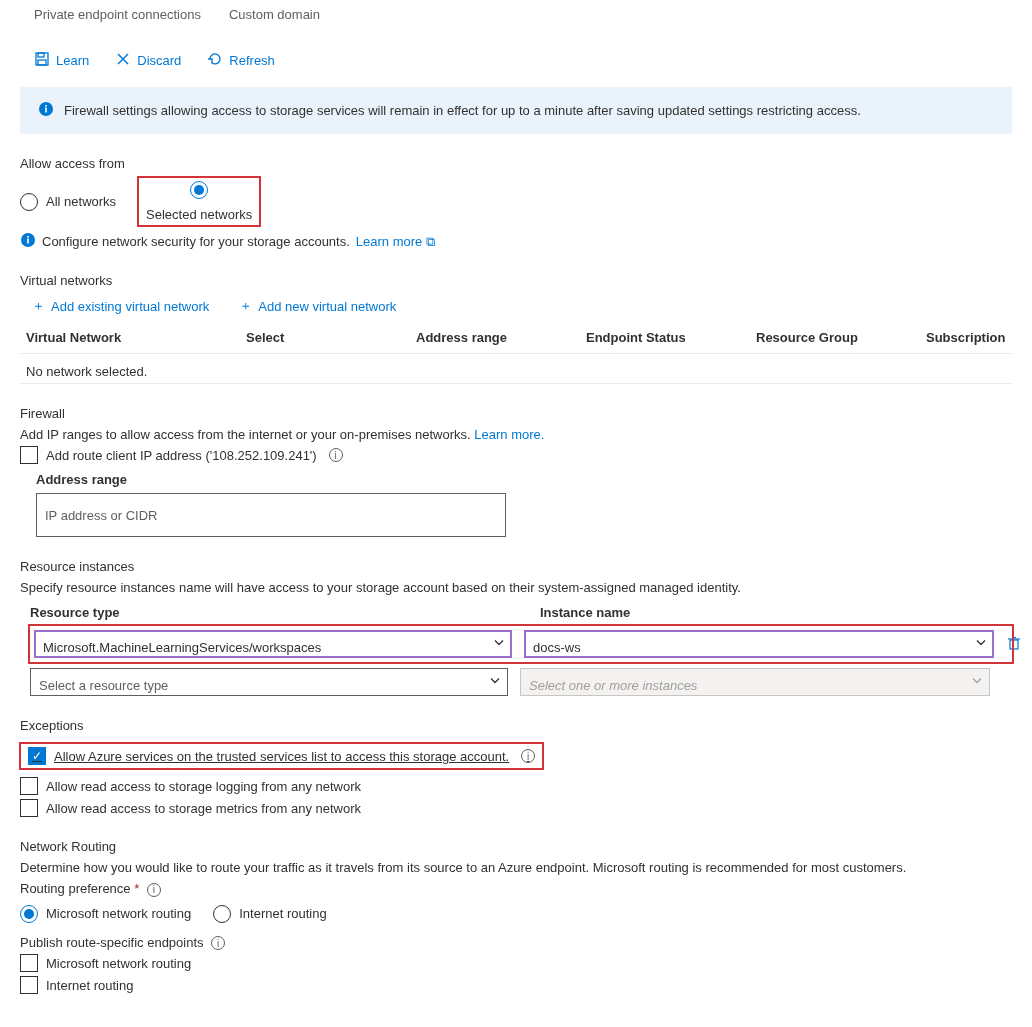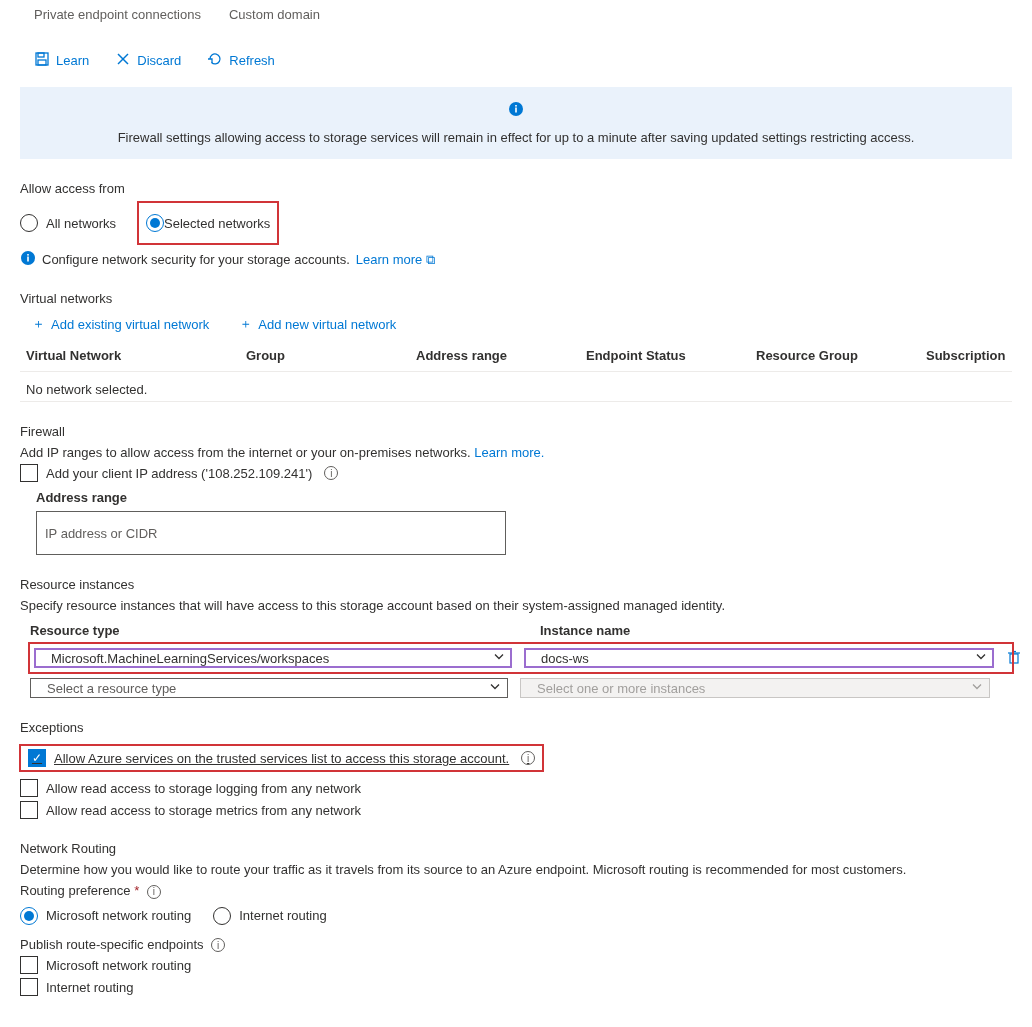--- a/index.html
+++ b/index.html
@@ -35,7 +35,6 @@
     display: flex; align-items: center; gap: 10px;
     margin-top: 10px;
     color: #323130;
-    flex-direction: column;
   }
   .info-banner svg, .info-ic svg { width:16px; height:16px; flex:0 0 auto; }
   h4.section { font-size: 13px; font-weight: 400; margin: 22px 0 6px 0; color:#323130;}

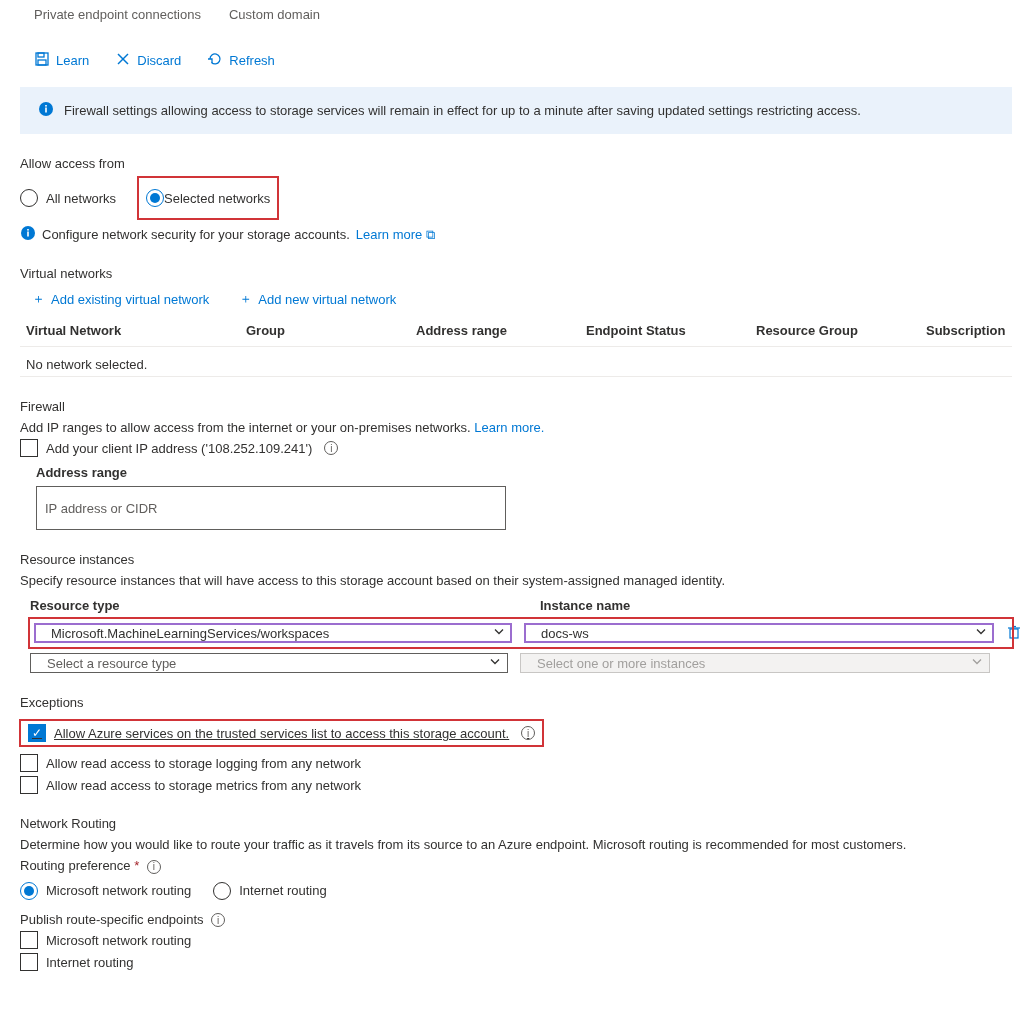--- a/index.html
+++ b/index.html
@@ -74,7 +74,7 @@
   .info-tip { display:inline-flex; width:14px;height:14px; border:1px solid #605e5c; border-radius:50%; align-items:center; justify-content:center; font-size:10px; color:#605e5c; margin-left:4px;}
   .sub { color:#323130; }
   .radio-group-inline { display:flex; gap:22px; align-items:center; margin:4px 0;}
-  .inline-hl { display:inline-flex; align-items:center; padding:12px 8px;}
+  .inline-hl { display:inline-flex; align-items:center; gap:8px; padding:4px 8px;flex-direction:column;}
 </style>
 </head>
 <body>

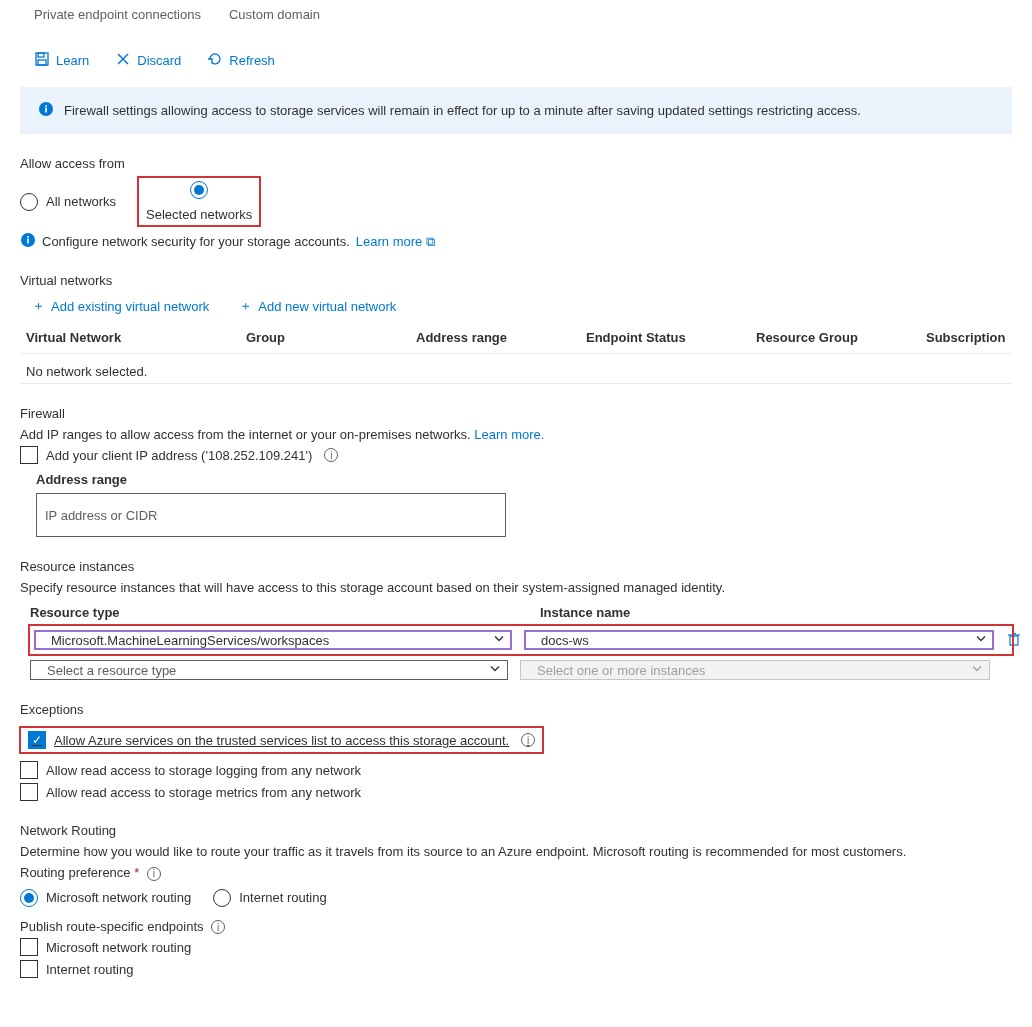--- a/index.html
+++ b/index.html
@@ -159,7 +159,7 @@
 </div>
 <div class="table-head">
   <span>Virtual Network</span>
-  <span>Group</span>
+  <span>Select</span>
   <span>Address range</span>
   <span>Endpoint Status</span>
   <span>Resource Group</span>

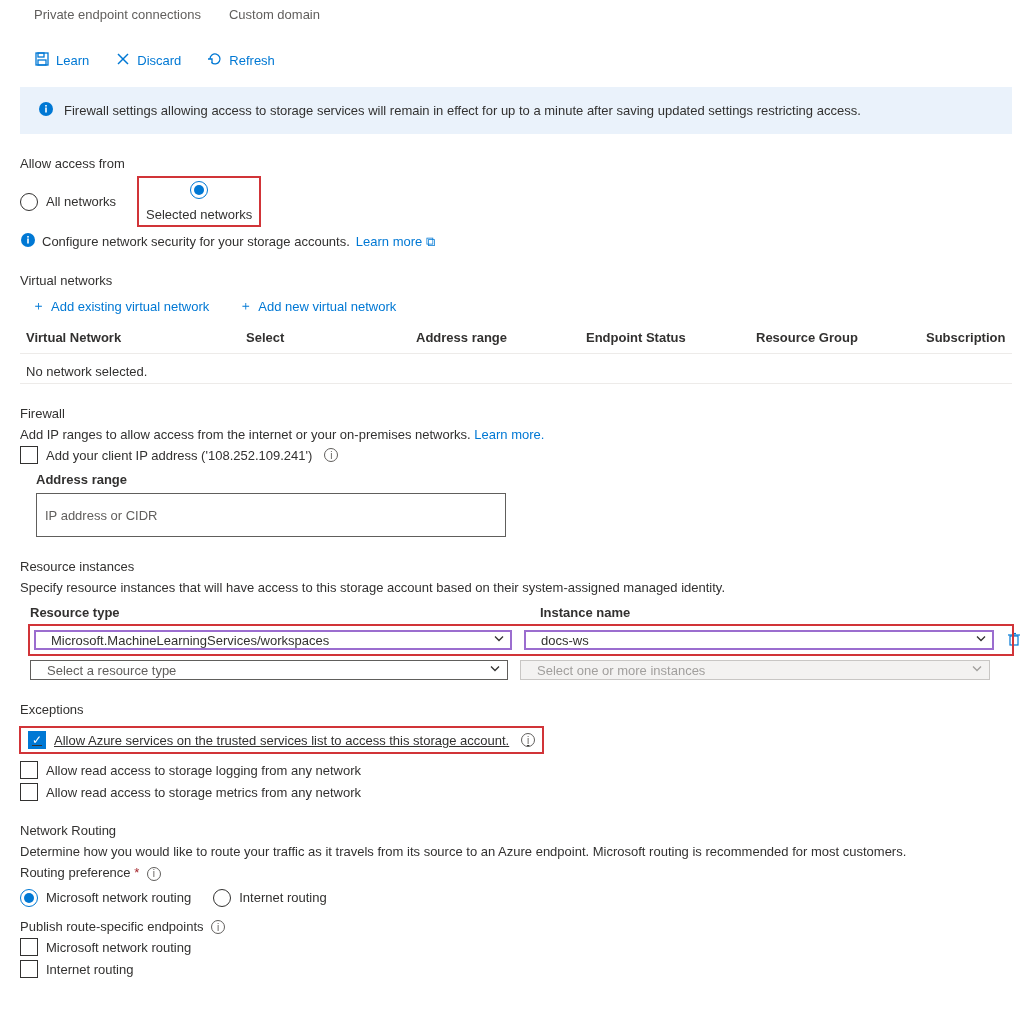--- a/index.html
+++ b/index.html
@@ -175,7 +175,7 @@
 </div>
 <div class="check-row">
   <span class="checkbox"></span>
-  <span>Add your client IP address ('108.252.109.241')</span>
+  <span>Add route client IP address ('108.252.109.241')</span>
   <span class="info-tip">i</span>
 </div>
 <div style="margin-left:16px;margin-top:8px;">

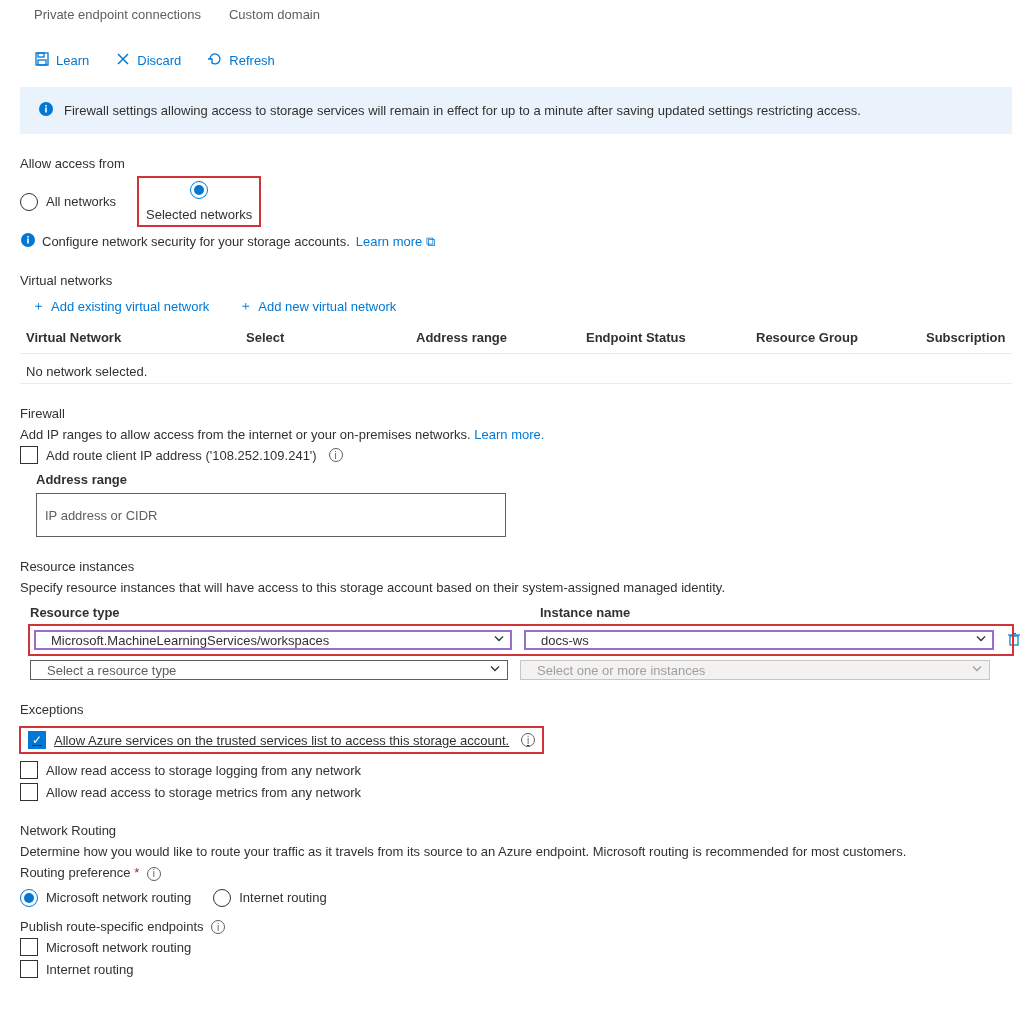--- a/index.html
+++ b/index.html
@@ -185,7 +185,7 @@
 
 
 <h4 class="section">Resource instances</h4>
-<div class="sub">Specify resource instances that will have access to this storage account based on their system-assigned managed identity.</div>
+<div class="sub">Specify resource instances name will have access to your storage account based on their system-assigned managed identity.</div>
 <div style="margin-top:10px;margin-left:10px;">
   <div class="grid2" style="font-weight:600;margin-bottom:6px;">
     <span>Resource type</span>

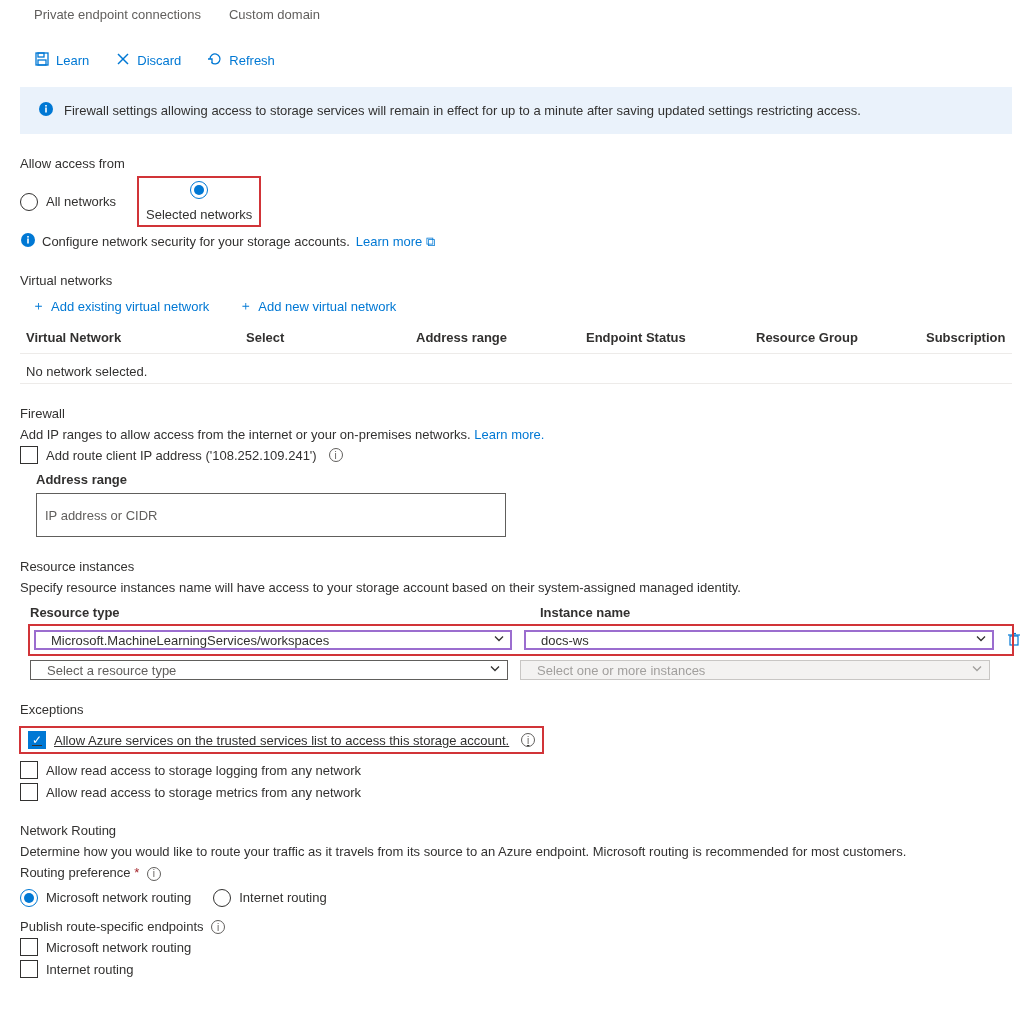--- a/index.html
+++ b/index.html
@@ -62,8 +62,8 @@
   .text-input::placeholder { color:#605e5c;}
   .grid2 { display:grid; grid-template-columns: 490px 500px; gap:20px 20px; align-items:center;}
   .combo {
-    height:20px; border:1px solid #605e5c; padding:2px 28px 2px 16px;
-    display:flex; align-items:center; position:relative; background:#fff; cursor:pointer;
+    height:28px; border:1px solid #605e5c; padding:2px 28px 2px 8px;
+    display:flex; align-items:flex-end; position:relative; background:#fff; cursor:pointer;
   }
   .combo.purple { border-color:#9b6dcf; box-shadow:0 0 0 1px #9b6dcf inset;}
   .combo.disabled { background:#f3f2f1; color:#a19f9d; border-color:#c8c6c4;}

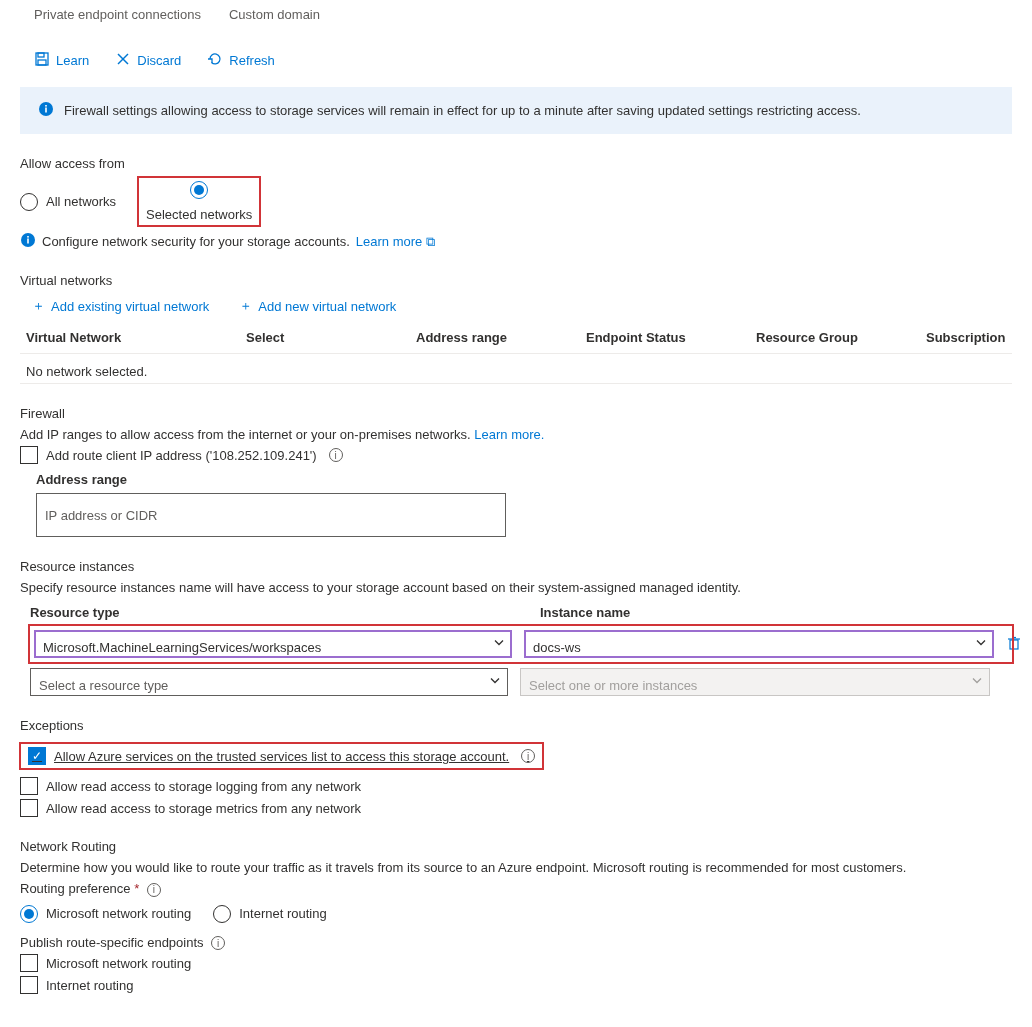--- a/index.html
+++ b/index.html
@@ -66,7 +66,7 @@
     display:flex; align-items:flex-end; position:relative; background:#fff; cursor:pointer;
   }
   .combo.purple { border-color:#9b6dcf; box-shadow:0 0 0 1px #9b6dcf inset;}
-  .combo.disabled { background:#f3f2f1; color:#a19f9d; border-color:#c8c6c4;}
+  .combo.disabled { background:#f3f2f1; color:#a19f9d; border-color:#c8c6c4;font-style:italic;}
   .chev { position:absolute; right:6px; top:50%; transform:translateY(-50%);}
   .row-hl { outline:2px solid #d13438; padding:4px 4px; }
   .del-ic { color:#0078d4; cursor:pointer;}

